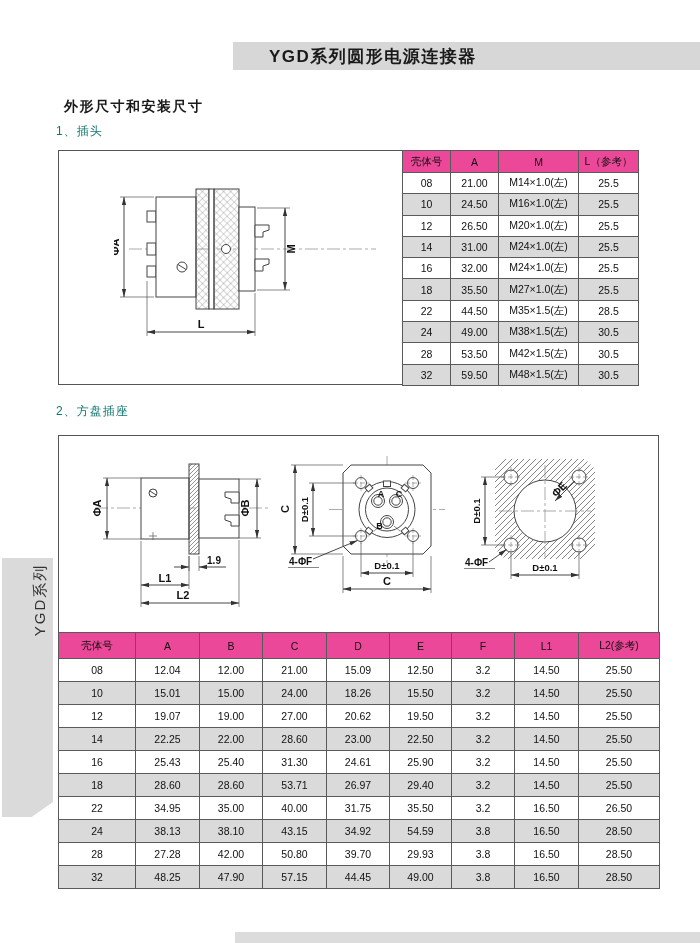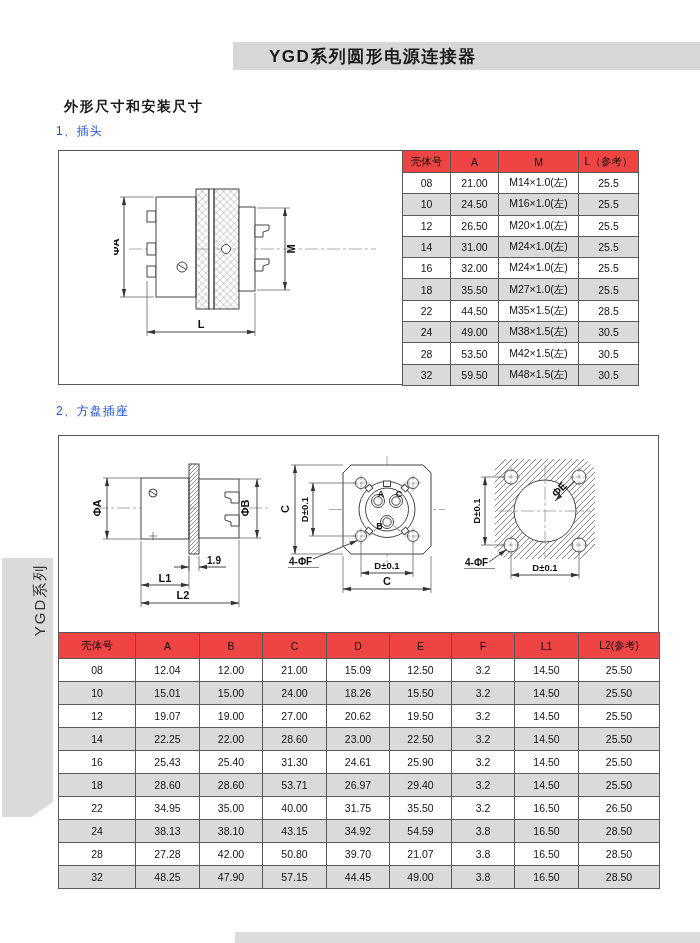--- a/index.html
+++ b/index.html
@@ -11,7 +11,7 @@
   .title-band .t{font-size:17px;font-weight:bold;margin-left:36px;letter-spacing:1.5px;}
 
   .section-heading{position:absolute;left:64px;top:98px;font-size:14px;font-weight:bold;letter-spacing:1.5px;}
-  .sub-label{position:absolute;font-size:12px;letter-spacing:1px;color:#1d4ed8;}
+  .sub-label{position:absolute;font-size:12px;letter-spacing:1px;color:#0f766e;}
   .sub1{left:56px;top:123px;}
   .sub2{left:56px;top:403px;}
 

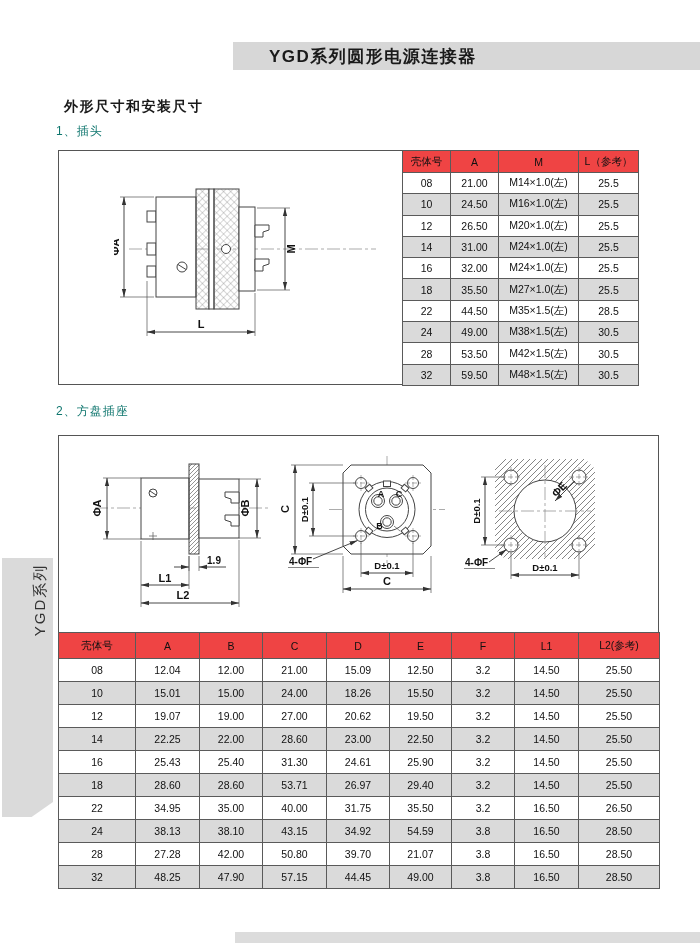--- a/index.html
+++ b/index.html
@@ -24,7 +24,7 @@
                   border:1.5px solid #444;}
   .dim-table th,.dim-table td{border:1px solid #5a5a5a;text-align:center;vertical-align:middle;
                   font-size:10.5px;padding:0;font-weight:normal;color:#111;}
-  .dim-table th{background:#ef4444;}
+  .dim-table th{background:#ec4899;}
   .dim-table tbody tr:nth-child(even) td{background:#dadada;}
   #plug-table{left:402px;top:150px;width:236px;}
   #plug-table th{height:21px;}

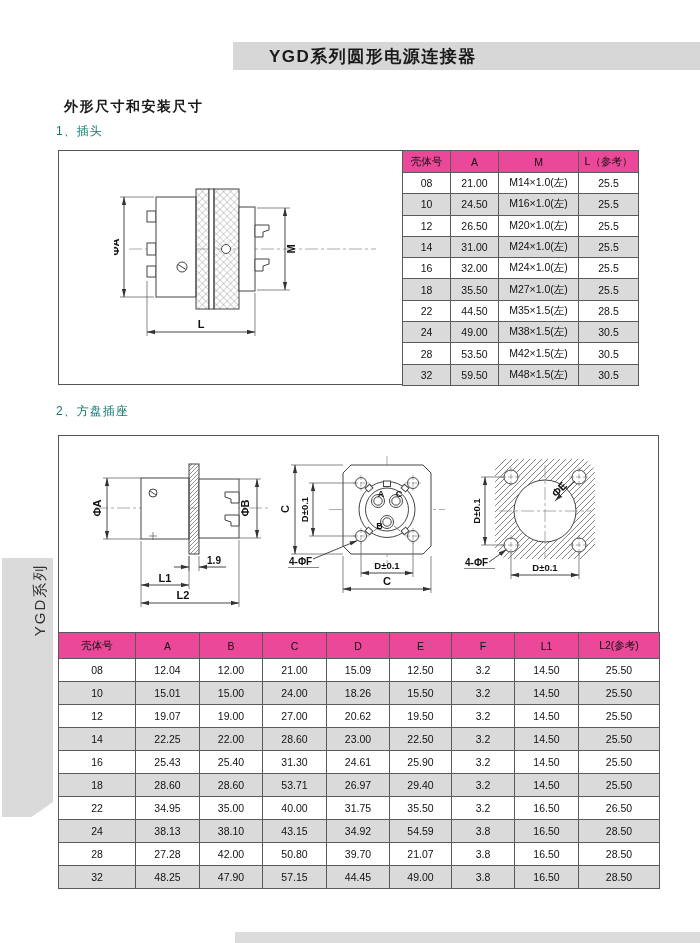--- a/index.html
+++ b/index.html
@@ -476,7 +476,7 @@
           <td>42.00</td>
           <td>50.80</td>
           <td>39.70</td>
-          <td>21.07</td>
+          <td>29.93</td>
           <td>3.8</td>
           <td>16.50</td>
           <td>28.50</td>

